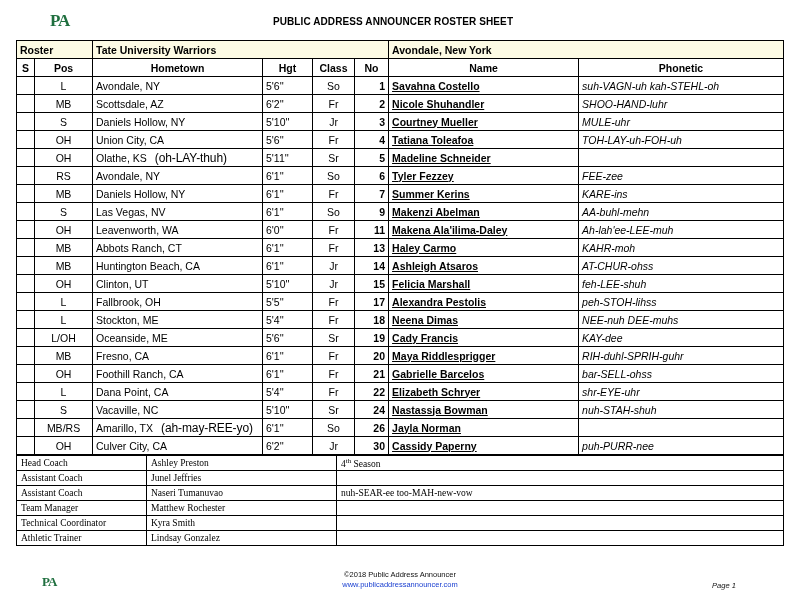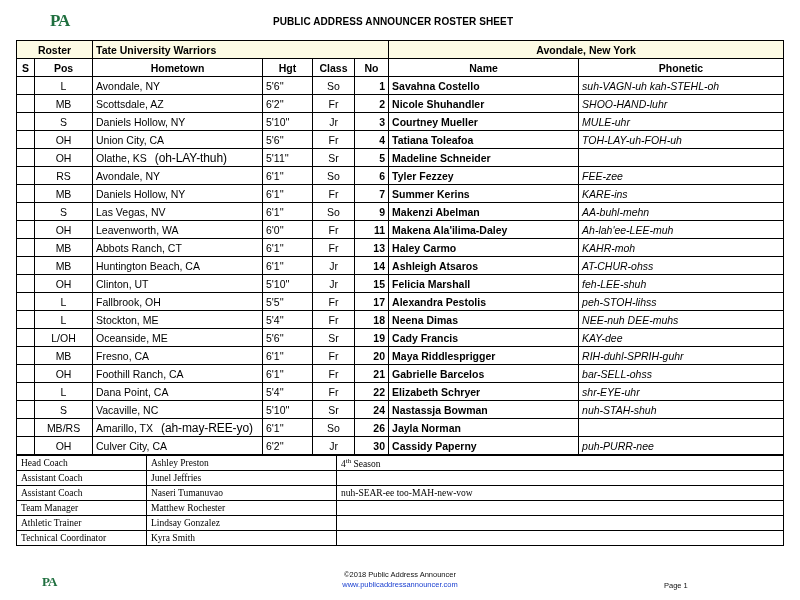--- a/index.html
+++ b/index.html
@@ -59,7 +59,7 @@
     font-size: 11.5px;
     height: 19px;
   }
-  .band-label { text-align: center; }
+  .band-label { text-align: left; }
   .band-left { text-align: left; padding-left: 5px; }
   .colhead {
     text-align: center;

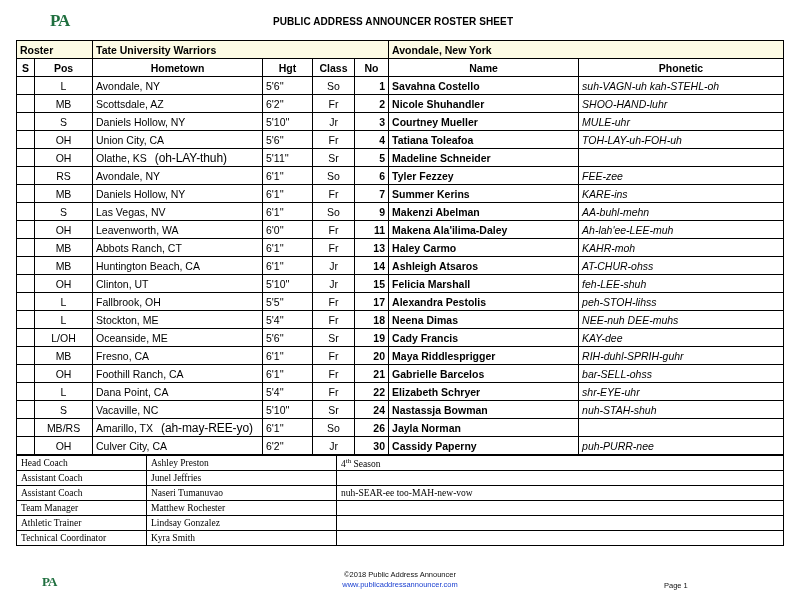--- a/index.html
+++ b/index.html
@@ -73,7 +73,7 @@
   .c-hgt { width: 50px;  padding-left: 6px; }
   .c-cls { width: 42px;  text-align: center; }
   .c-no  { width: 34px;  text-align: right; padding-right: 5px; font-weight: bold; }
-  .c-name{ width: 190px; padding-left: 6px; font-weight: bold; font-size: 11px; }
+  .c-name{ width: 190px; padding-left: 6px; font-weight: bold; font-size: 11px; text-decoration: underline; }
   .c-phon{ padding-left: 6px; font-style: italic; }
   .pron {
     font-size: 12px;

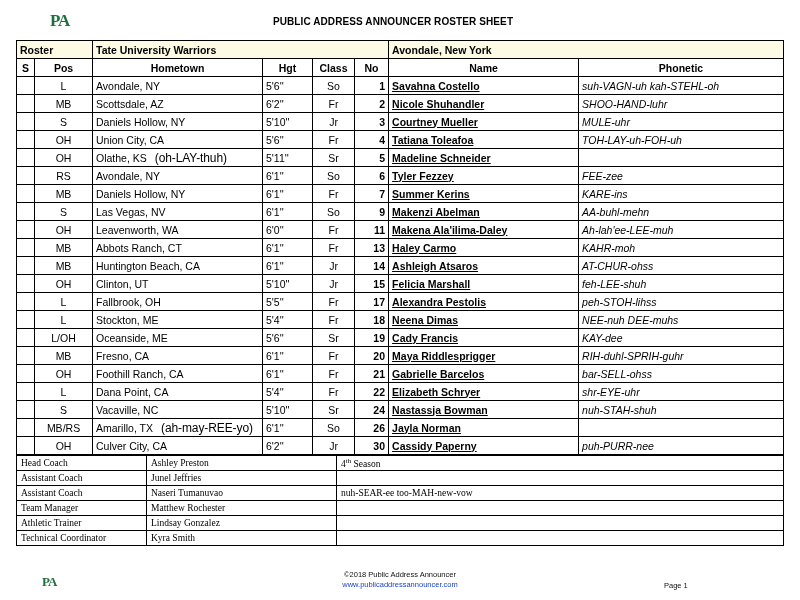--- a/index.html
+++ b/index.html
@@ -413,13 +413,13 @@
           <td class="s-extra"></td>
         </tr>
         <tr>
+          <td class="s-role">Technical Coordinator</td>
+          <td class="s-name">Kyra Smith</td>
+          <td class="s-extra"></td>
+        </tr>
+        <tr>
           <td class="s-role">Athletic Trainer</td>
           <td class="s-name">Lindsay Gonzalez</td>
-          <td class="s-extra"></td>
-        </tr>
-        <tr>
-          <td class="s-role">Technical Coordinator</td>
-          <td class="s-name">Kyra Smith</td>
           <td class="s-extra"></td>
         </tr>
       </tbody>

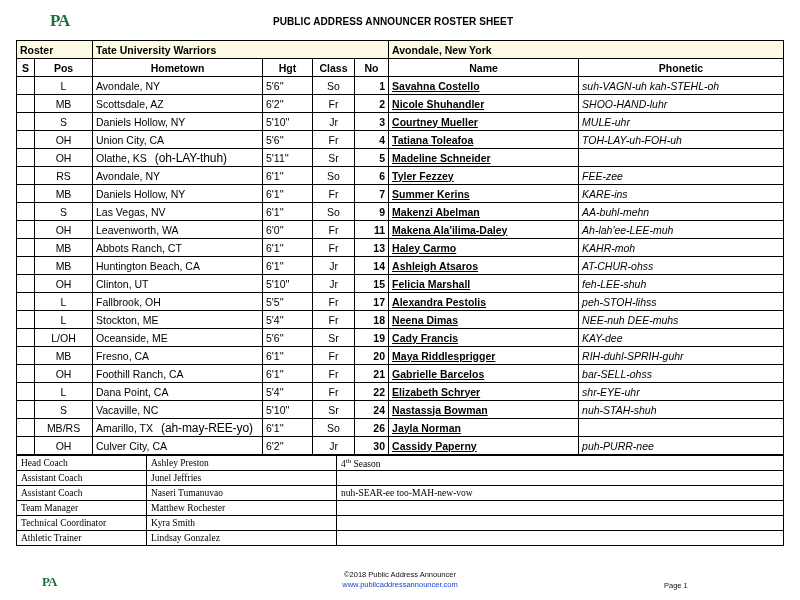--- a/index.html
+++ b/index.html
@@ -129,8 +129,9 @@
   }
   .foot-right {
     width: 120px;
-    text-align: left;
+    text-align: center;
     color: #111;
+    font-style: italic;
   }
 </style>
 </head>

